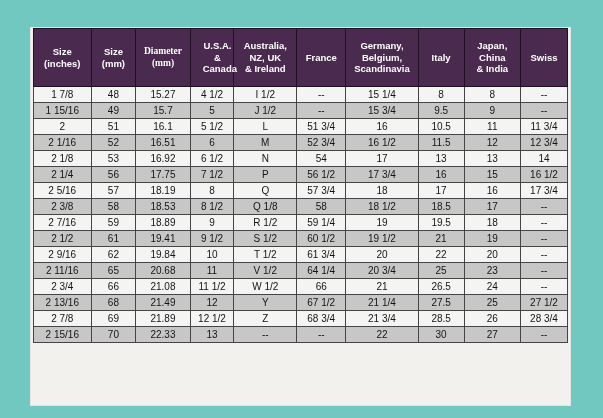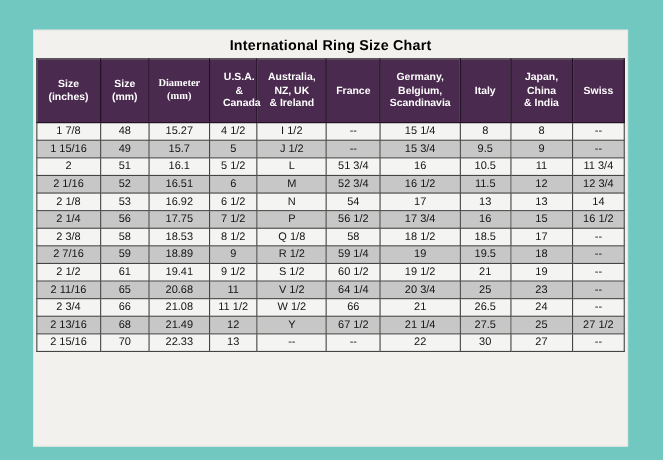--- a/index.html
+++ b/index.html
@@ -73,7 +73,6 @@
 <body>
 
 <div class="page">
-  <div class="chart-title">International Ring Size Chart</div>
   <table class="ring-table">
     <thead>
       <tr id="header-row">

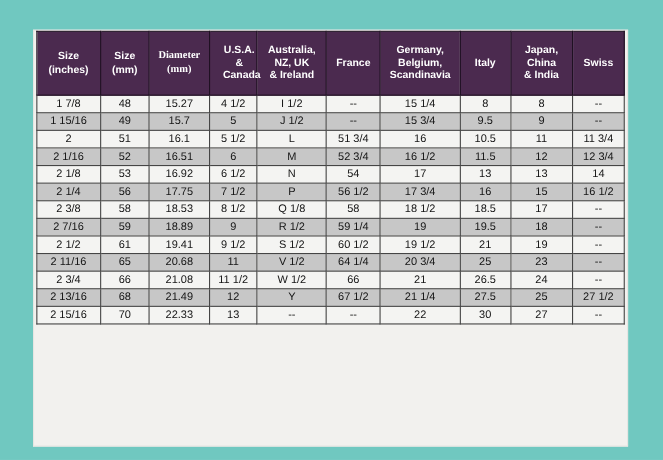--- a/index.html
+++ b/index.html
@@ -172,6 +172,18 @@
           <td>16 1/2</td>
         </tr>
         <tr>
+          <td>2 5/16</td>
+          <td>57</td>
+          <td>18.19</td>
+          <td>8</td>
+          <td>Q</td>
+          <td>57 3/4</td>
+          <td>18</td>
+          <td>17</td>
+          <td>16</td>
+          <td>17 3/4</td>
+        </tr>
+        <tr>
           <td>2 3/8</td>
           <td>58</td>
           <td>18.53</td>

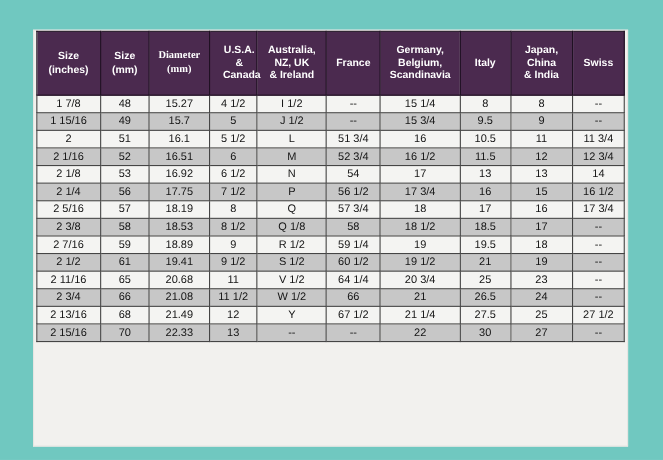--- a/index.html
+++ b/index.html
@@ -220,6 +220,18 @@
           <td>--</td>
         </tr>
         <tr>
+          <td>2 9/16</td>
+          <td>62</td>
+          <td>19.84</td>
+          <td>10</td>
+          <td>T 1/2</td>
+          <td>61 3/4</td>
+          <td>20</td>
+          <td>22</td>
+          <td>20</td>
+          <td>--</td>
+        </tr>
+        <tr>
           <td>2 11/16</td>
           <td>65</td>
           <td>20.68</td>

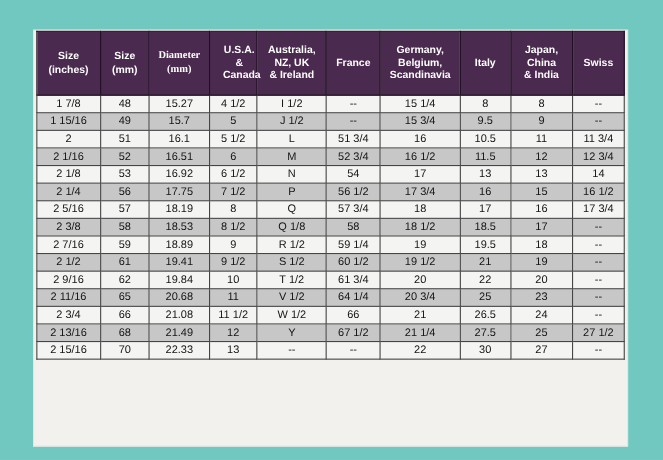--- a/index.html
+++ b/index.html
@@ -268,6 +268,18 @@
           <td>27 1/2</td>
         </tr>
         <tr>
+          <td>2 7/8</td>
+          <td>69</td>
+          <td>21.89</td>
+          <td>12 1/2</td>
+          <td>Z</td>
+          <td>68 3/4</td>
+          <td>21 3/4</td>
+          <td>28.5</td>
+          <td>26</td>
+          <td>28 3/4</td>
+        </tr>
+        <tr>
           <td>2 15/16</td>
           <td>70</td>
           <td>22.33</td>

